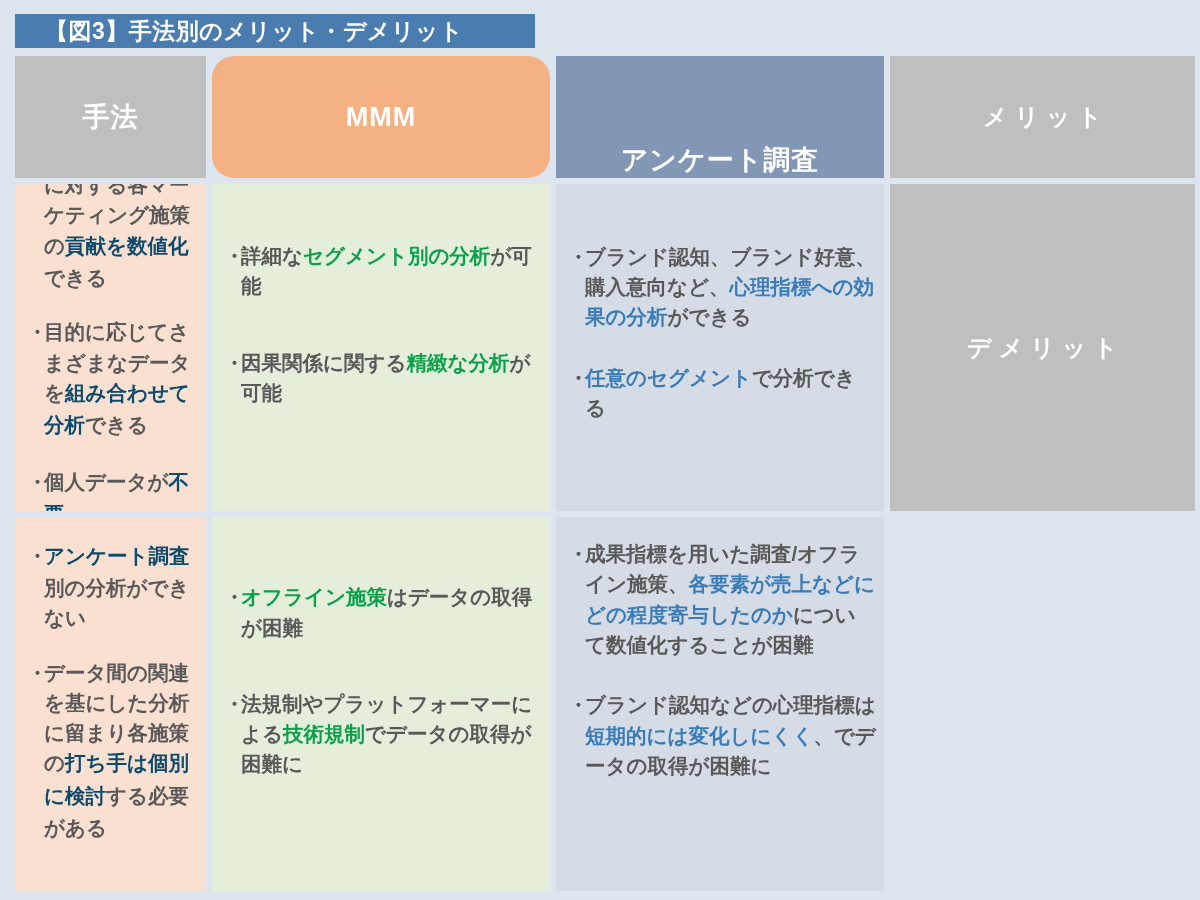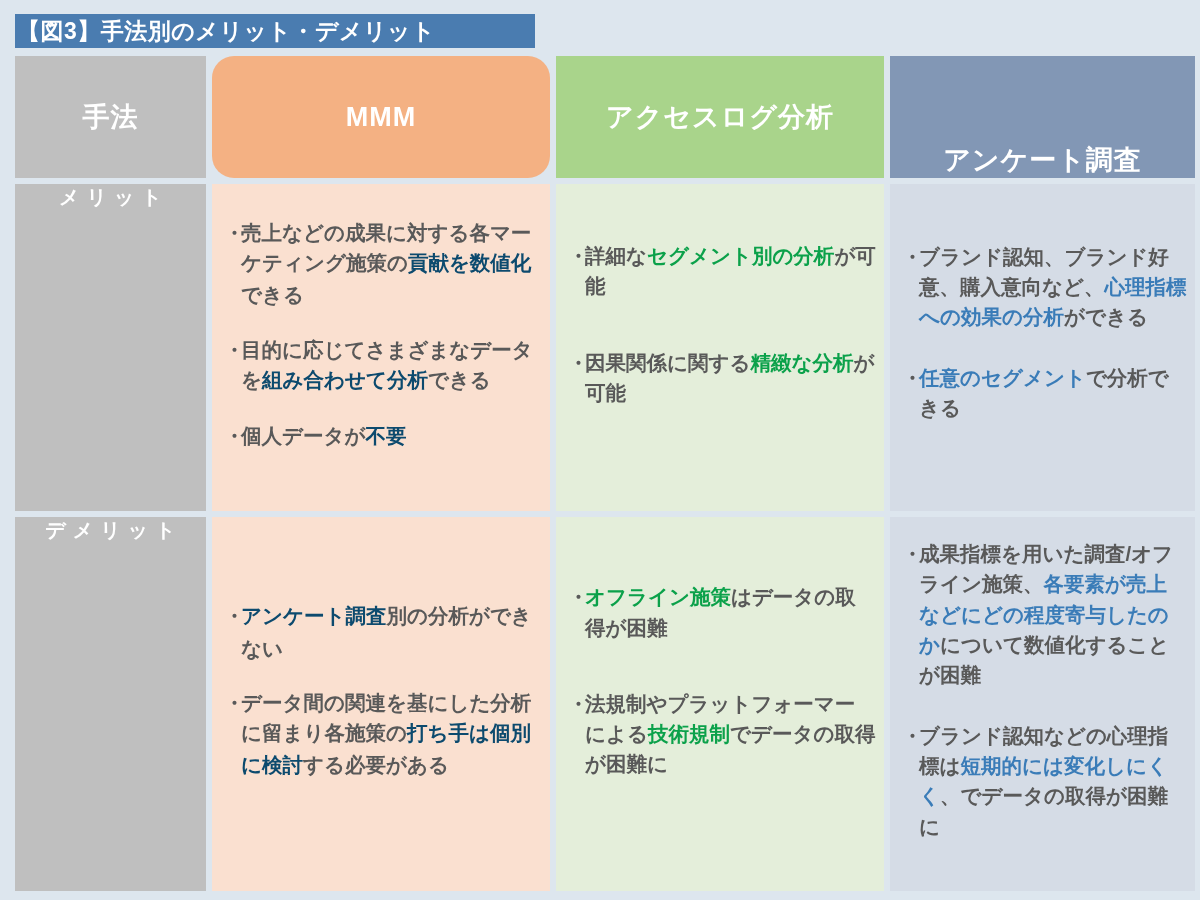--- a/index.html
+++ b/index.html
@@ -32,7 +32,7 @@
     font-size: 23px;
     font-weight: bold;
     letter-spacing: 0.5px;
-    padding-left: 2px;
+    padding-left: 30px;
     white-space: nowrap;
   }
 

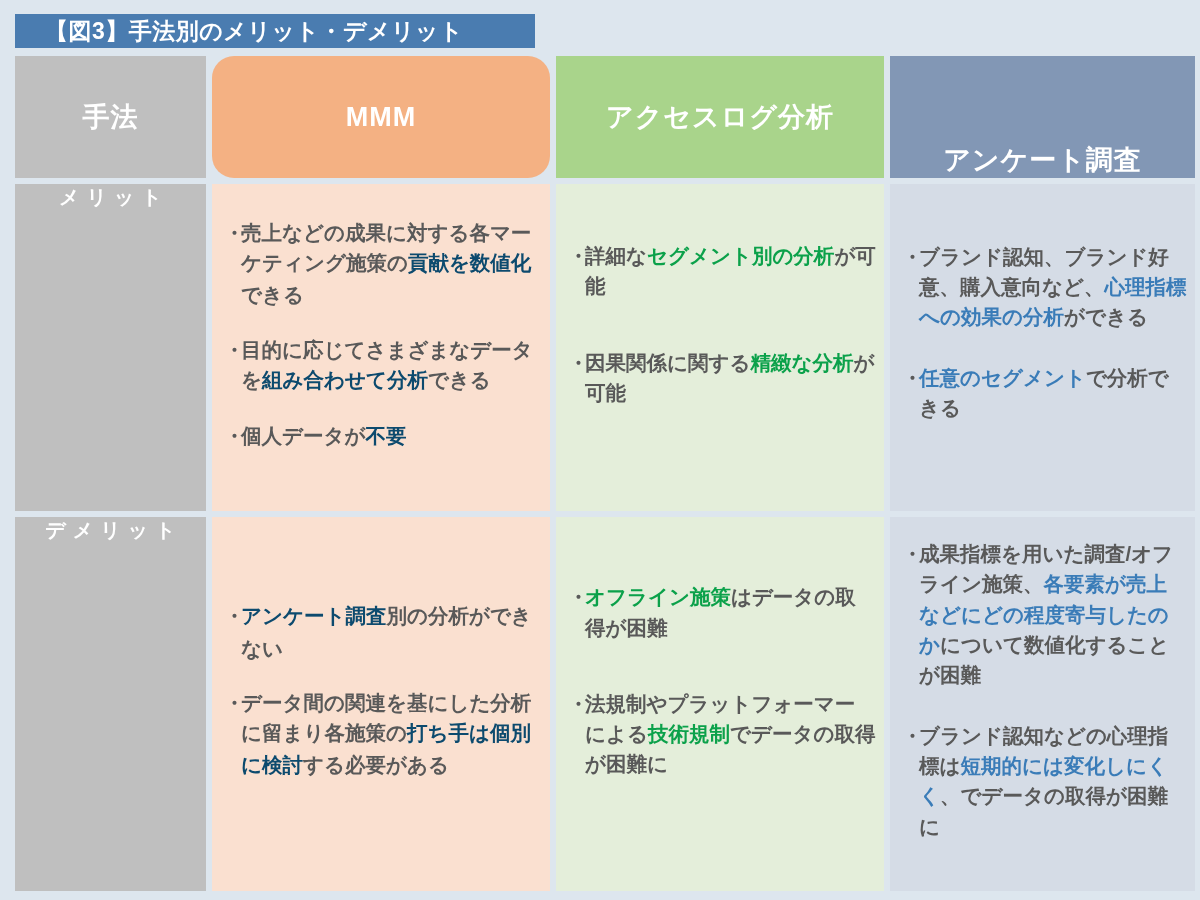--- a/index.html
+++ b/index.html
@@ -137,9 +137,6 @@
   <div class="cell head head-mmm">
     <span>MMM</span>
   </div>
-  <div class="cell head head-access">
-    <span>アクセスログ分析</span>
-  </div>
   <div class="cell head head-survey">
     <span>アンケート調査</span>
   </div>

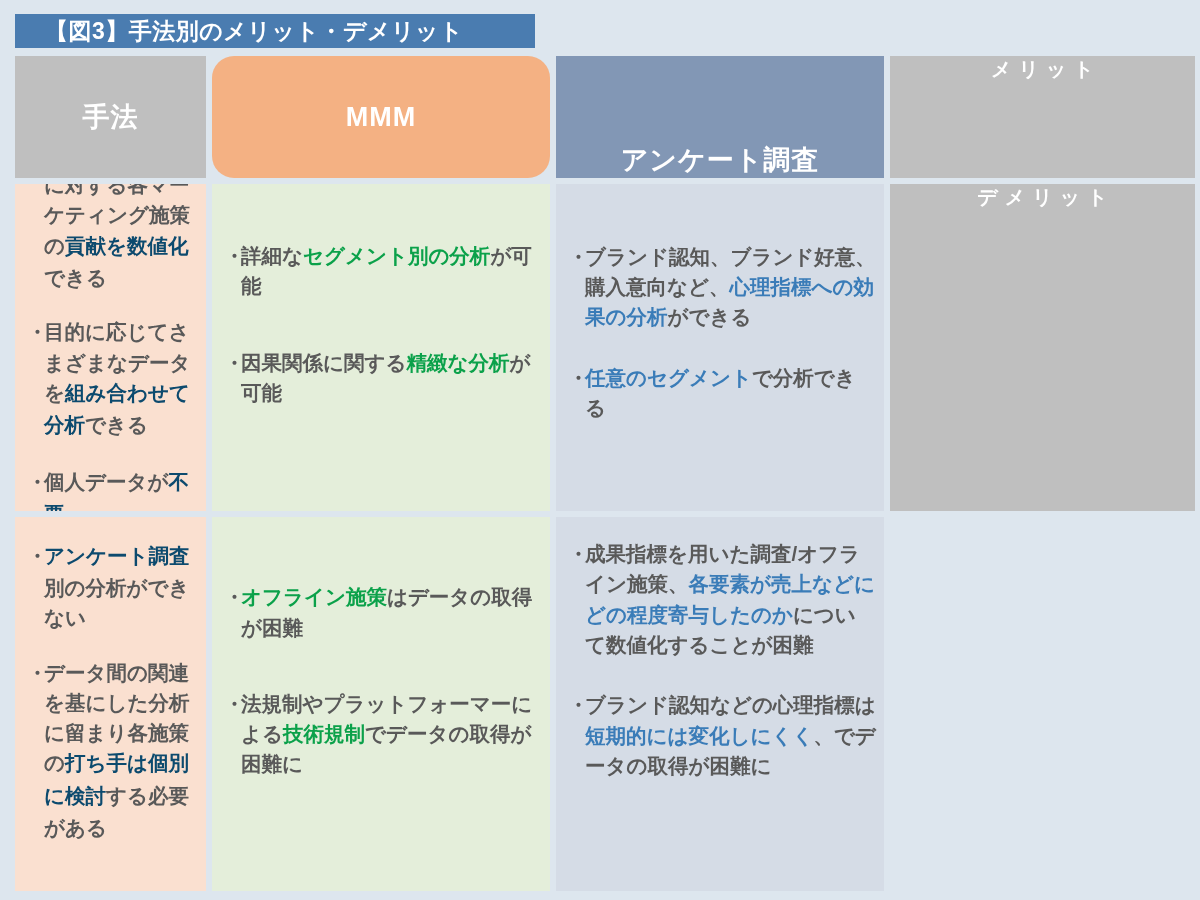--- a/index.html
+++ b/index.html
@@ -74,10 +74,10 @@
   .rowlabel {
     background: #bfbfbf;
     display: flex;
-    align-items: flex-start;
+    align-items: center;
     justify-content: center;
     color: #ffffff;
-    font-size: 20px;
+    font-size: 24px;
     font-weight: bold;
     letter-spacing: 7px;
     text-indent: 7px;

